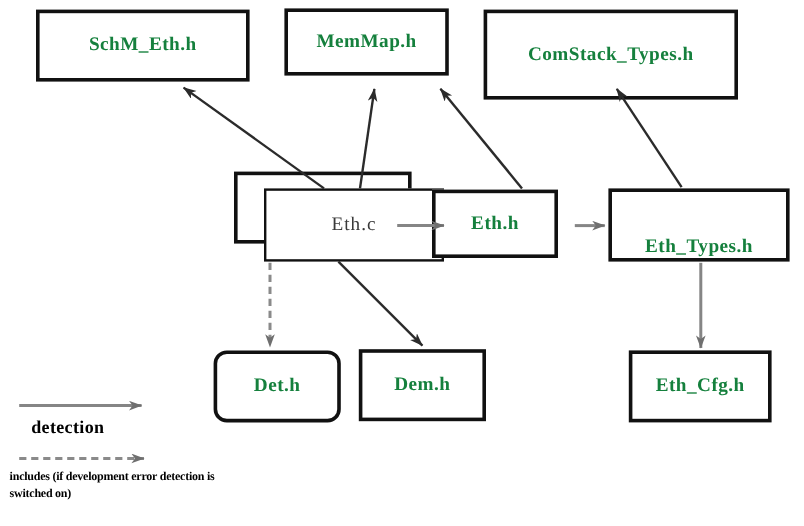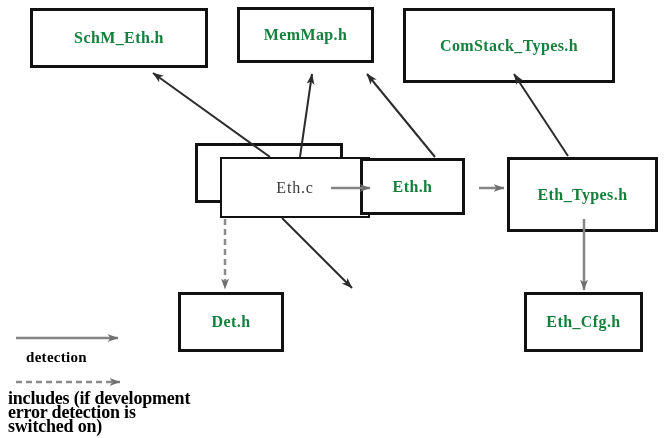--- a/index.html
+++ b/index.html
@@ -41,7 +41,7 @@
   #n-ethc-back{left:195px;top:143px; width:148px; height:60px;}
   #n-ethc    {left:180px; top:157px; width:150px; height:61px;}
   #n-ethh    {left:360px; top:158px; width:105px; height:57px;}
-  #n-ethtypes{left:507px; top:157px; width:151px; height:75px;}
+  #n-ethtypes{left:507px; top:157px; width:151px; height:61px;align-items:flex-end;}
   #n-det     {left:178px; top:292px; width:106px; height:60px;}
   #n-dem     {left:299px; top:291px; width:106px; height:60px;}
   #n-ethcfg  {left:524px; top:292px; width:119px; height:60px;}

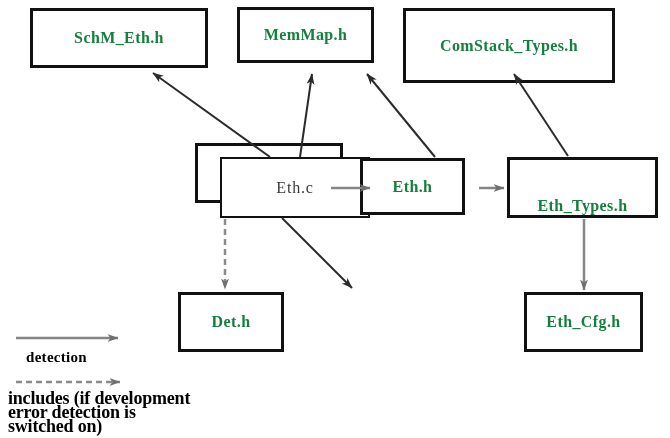--- a/index.html
+++ b/index.html
@@ -42,7 +42,7 @@
   #n-ethc    {left:180px; top:157px; width:150px; height:61px;}
   #n-ethh    {left:360px; top:158px; width:105px; height:57px;}
   #n-ethtypes{left:507px; top:157px; width:151px; height:61px;align-items:flex-end;}
-  #n-det     {left:178px; top:292px; width:106px; height:60px;}
+  #n-det     {left:178px; top:292px; width:106px; height:60px;border-radius:11px;}
   #n-dem     {left:299px; top:291px; width:106px; height:60px;}
   #n-ethcfg  {left:524px; top:292px; width:119px; height:60px;}
 

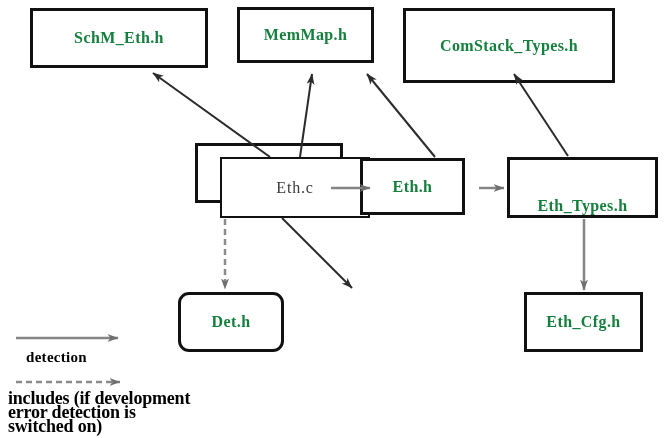--- a/index.html
+++ b/index.html
@@ -100,6 +100,9 @@
   <div class="node" id="n-det">
     <span class="lbl">Det.h</span>
   </div>
+  <div class="node" id="n-dem">
+    <span class="lbl">Dem.h</span>
+  </div>
   <div class="node" id="n-ethcfg">
     <span class="lbl">Eth_Cfg.h</span>
   </div>

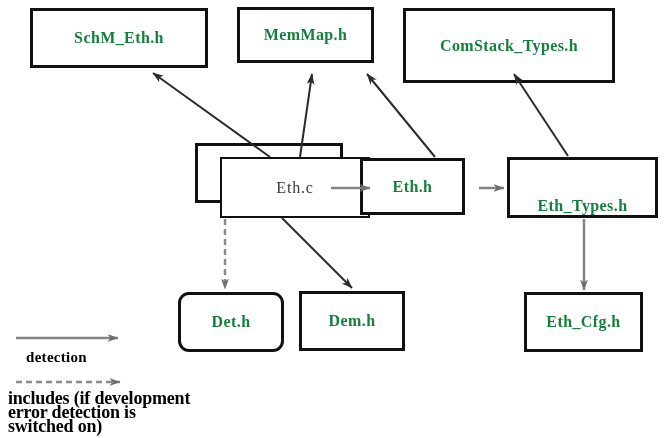--- a/index.html
+++ b/index.html
@@ -67,7 +67,7 @@
   #legend-dashed-label{
     left:8px;top:391px;
     width:192px;
-    font-size:18px;line-height:14px;letter-spacing:-0.2px;
+    font-size:10px;line-height:14px;letter-spacing:-0.2px;
   }
 </style>
 </head>

